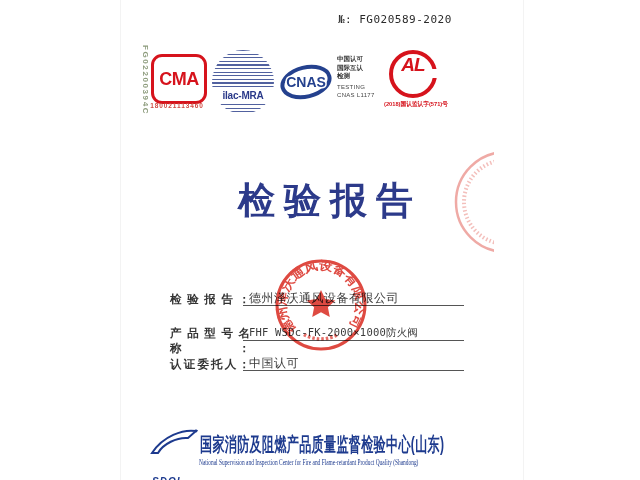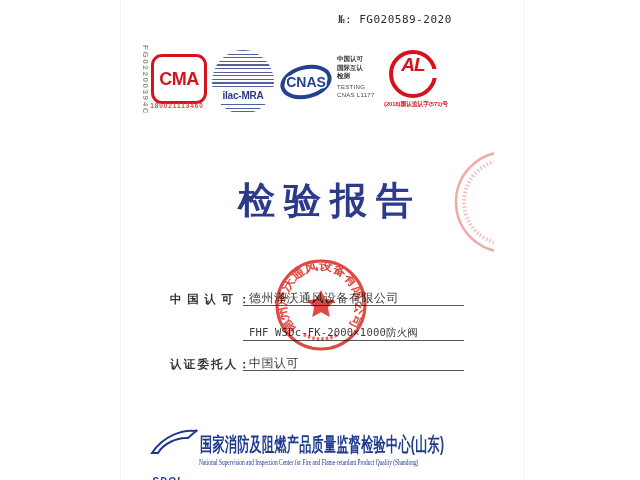--- a/index.html
+++ b/index.html
@@ -119,7 +119,7 @@
 
   <div class="abs title-cn">检验报告</div>
 
-  <div class="abs flabel" style="left:170px;top:292px">中国认可：</div>
+  <div class="abs flabel" style="left:170px;top:292px">检验报告：</div>
   <div class="abs fvalue" style="left:249px;top:290px">德州泽沃通风设备有限公司</div>
   <div class="abs uline" style="top:305px"></div>
 

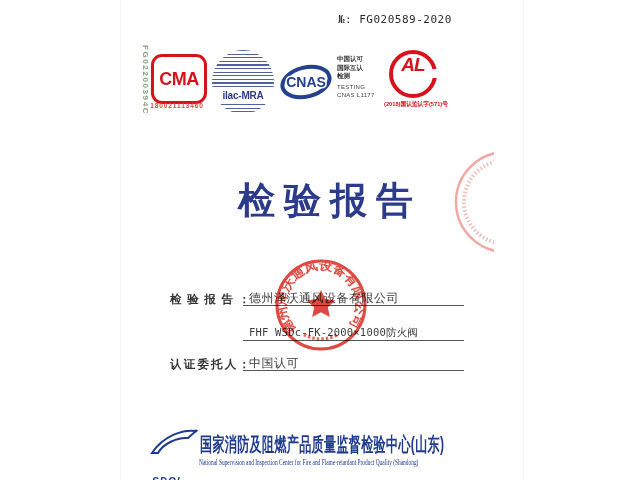--- a/index.html
+++ b/index.html
@@ -123,6 +123,7 @@
   <div class="abs fvalue" style="left:249px;top:290px">德州泽沃通风设备有限公司</div>
   <div class="abs uline" style="top:305px"></div>
 
+  <div class="abs flabel" style="left:170px;top:326px">产品型号名称：</div>
   <div class="abs fvalue mono" style="left:249px;top:326px">FHF WSDc-FK-2000×1000防火阀</div>
   <div class="abs uline" style="top:340px"></div>
 

